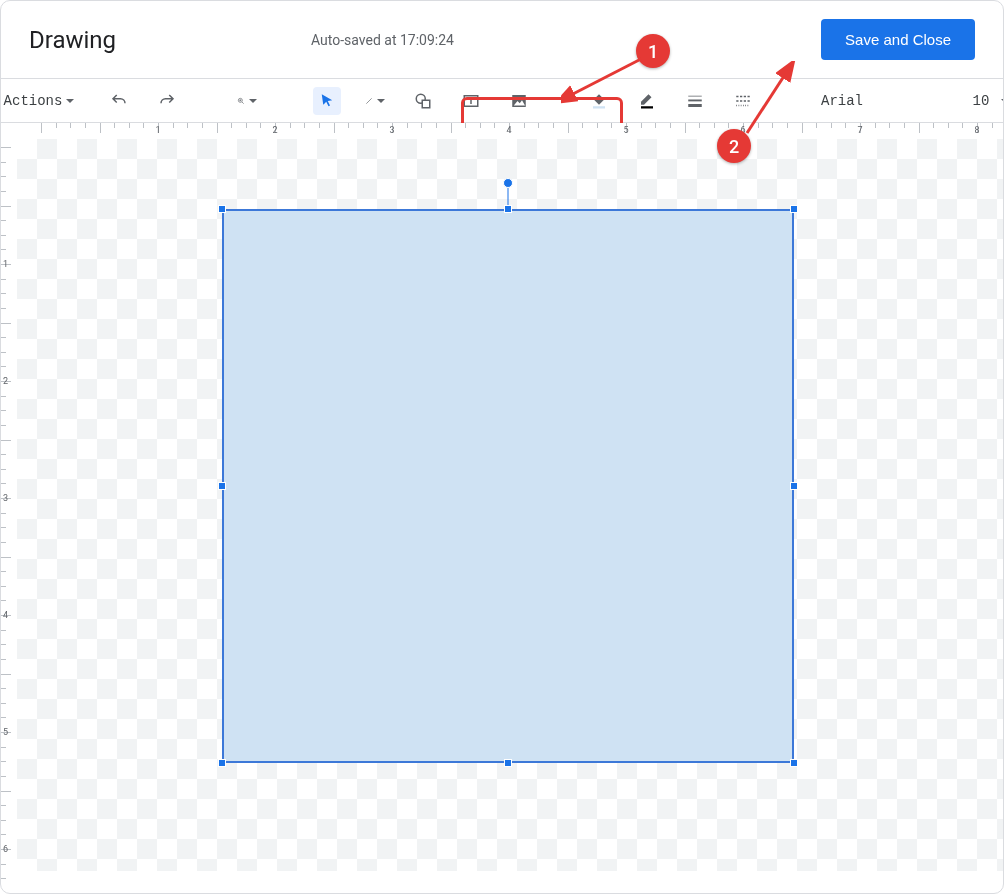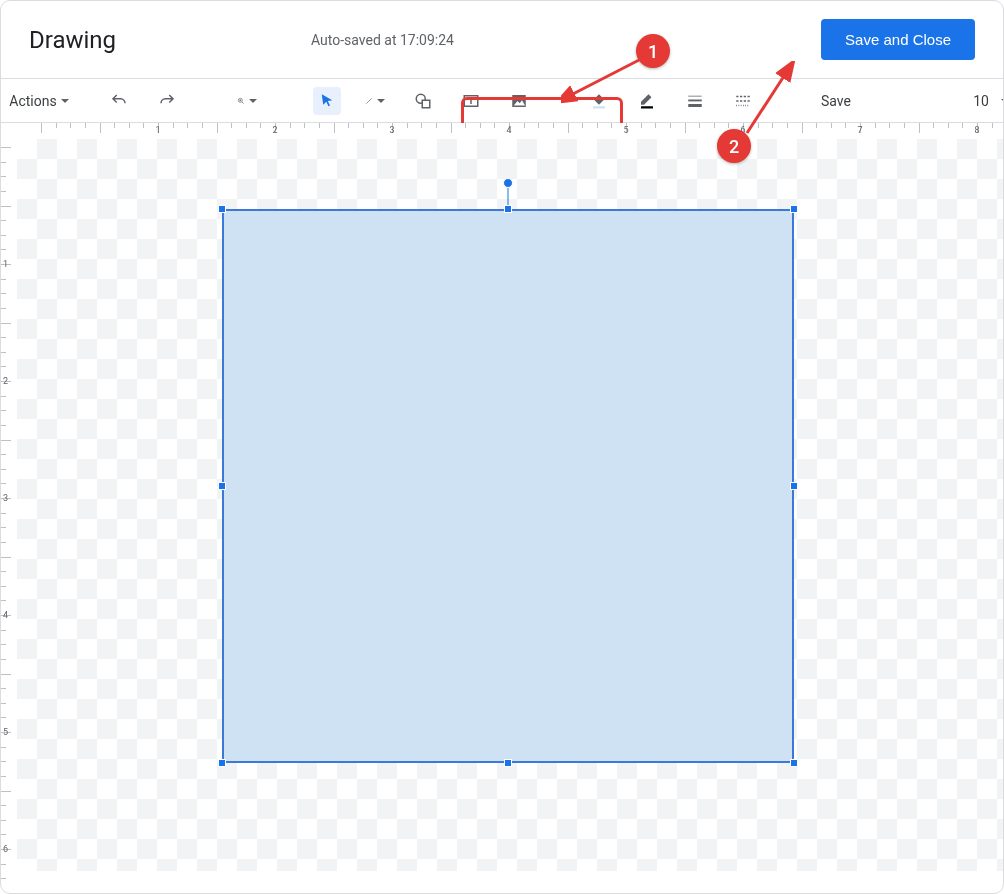--- a/index.html
+++ b/index.html
@@ -52,6 +52,7 @@
     border-bottom: 1px solid #dadce0;
     gap: 20px;
     height: 44px;
+    font-family: Liberation Mono, monospace;
   }
   .tb-btn {
     display: inline-flex;

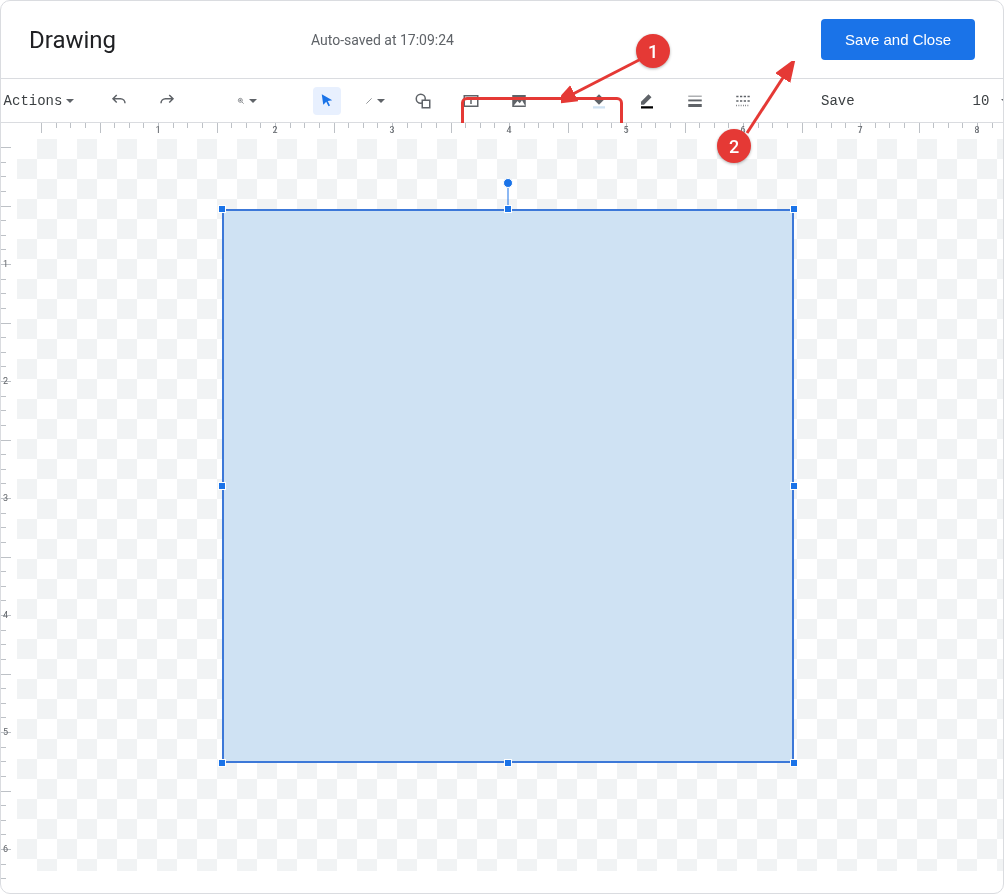--- a/index.html
+++ b/index.html
@@ -282,7 +282,7 @@
 
   <div class="tb-sep"></div>
   <div class="tb-btn tb-text" style="min-width:100px;justify-content:flex-start">
-    <span>Save</span>
+    <span>Arial</span>
   </div>
   <div class="tb-sep"></div>
   <div class="tb-btn tb-text" style="min-width:60px">

